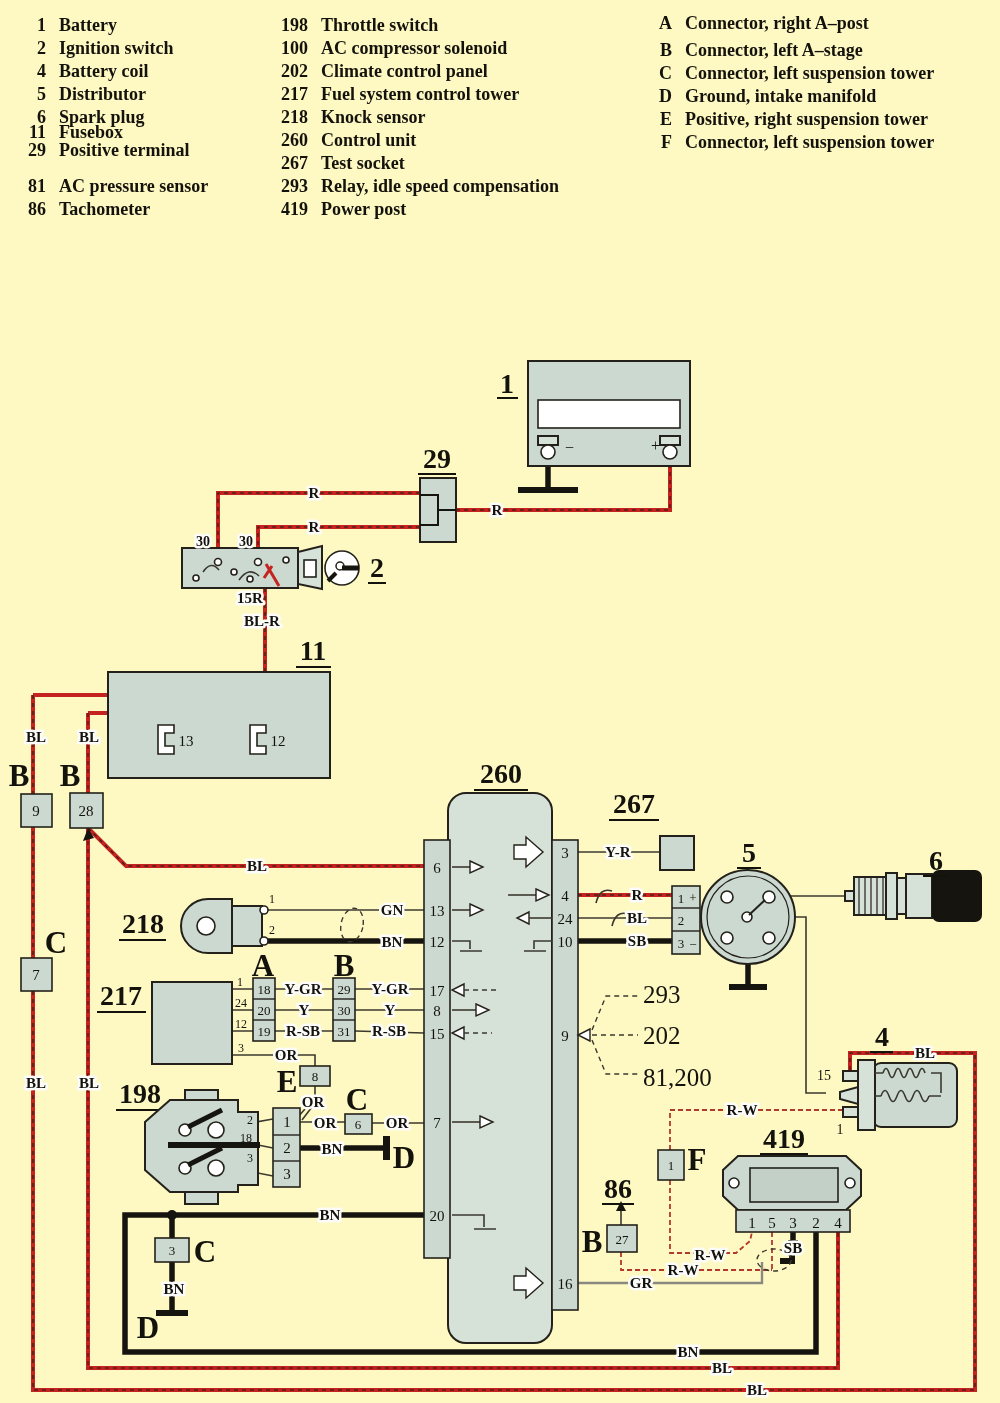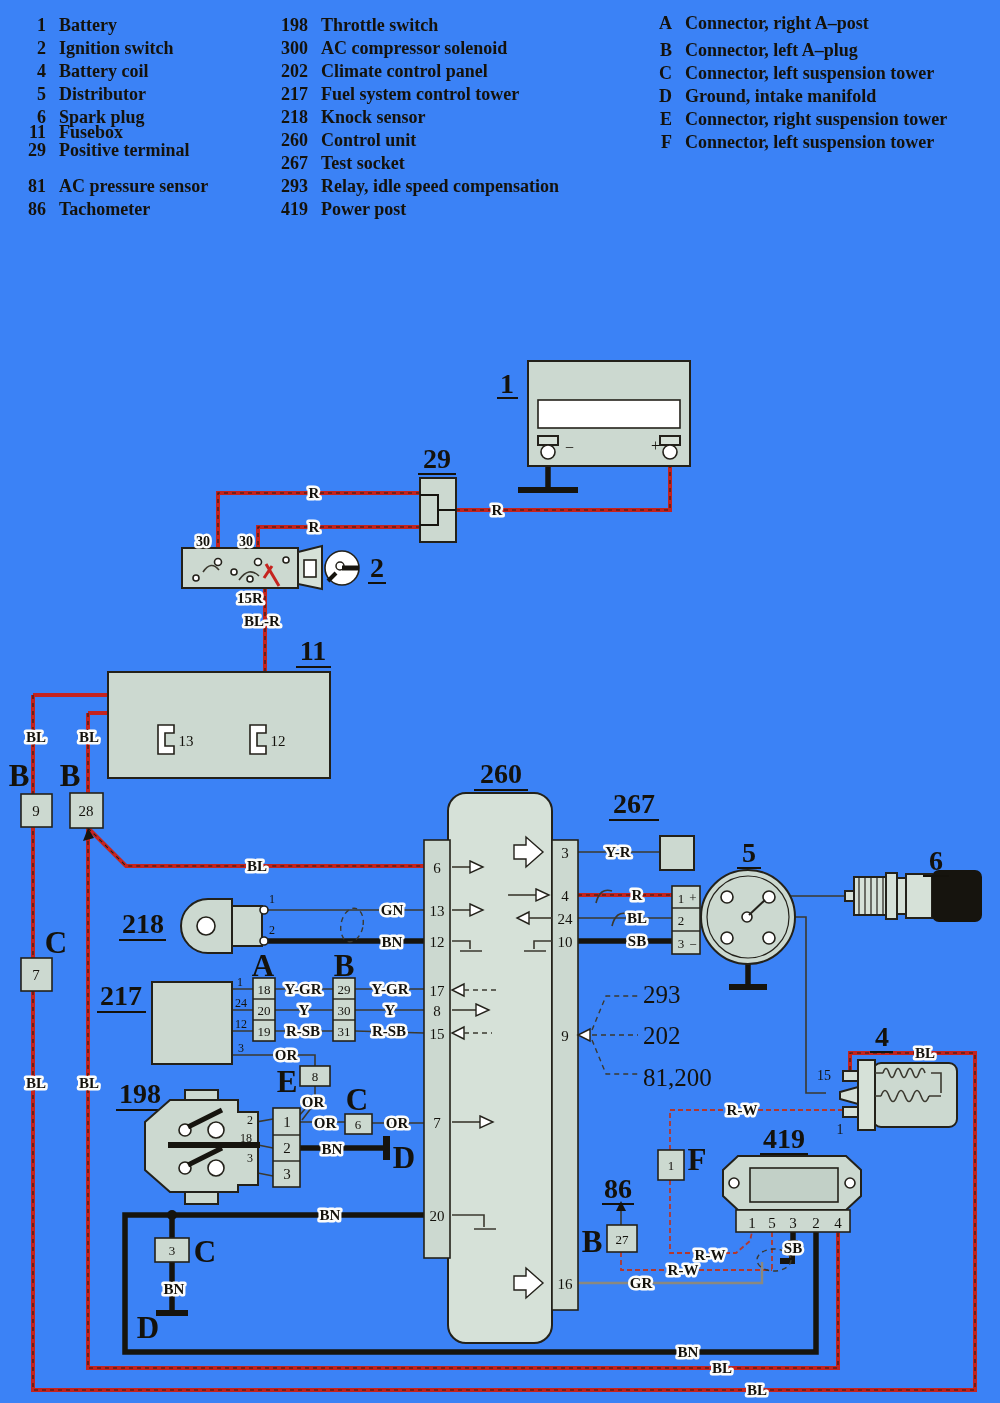--- a/index.html
+++ b/index.html
@@ -3,7 +3,7 @@
 <meta charset="utf-8">
 <style>
   html,body{margin:0;padding:0;background:#e8e8e4;}
-  #page{position:relative;width:1000px;height:1403px;background:#3b82f6;overflow:hidden;
+  #page{position:relative;width:1000px;height:1403px;background:#fef9c3;overflow:hidden;
         font-family:"Liberation Serif",serif;}
   
   .lrow{position:absolute;height:23px;line-height:23px;white-space:nowrap;}

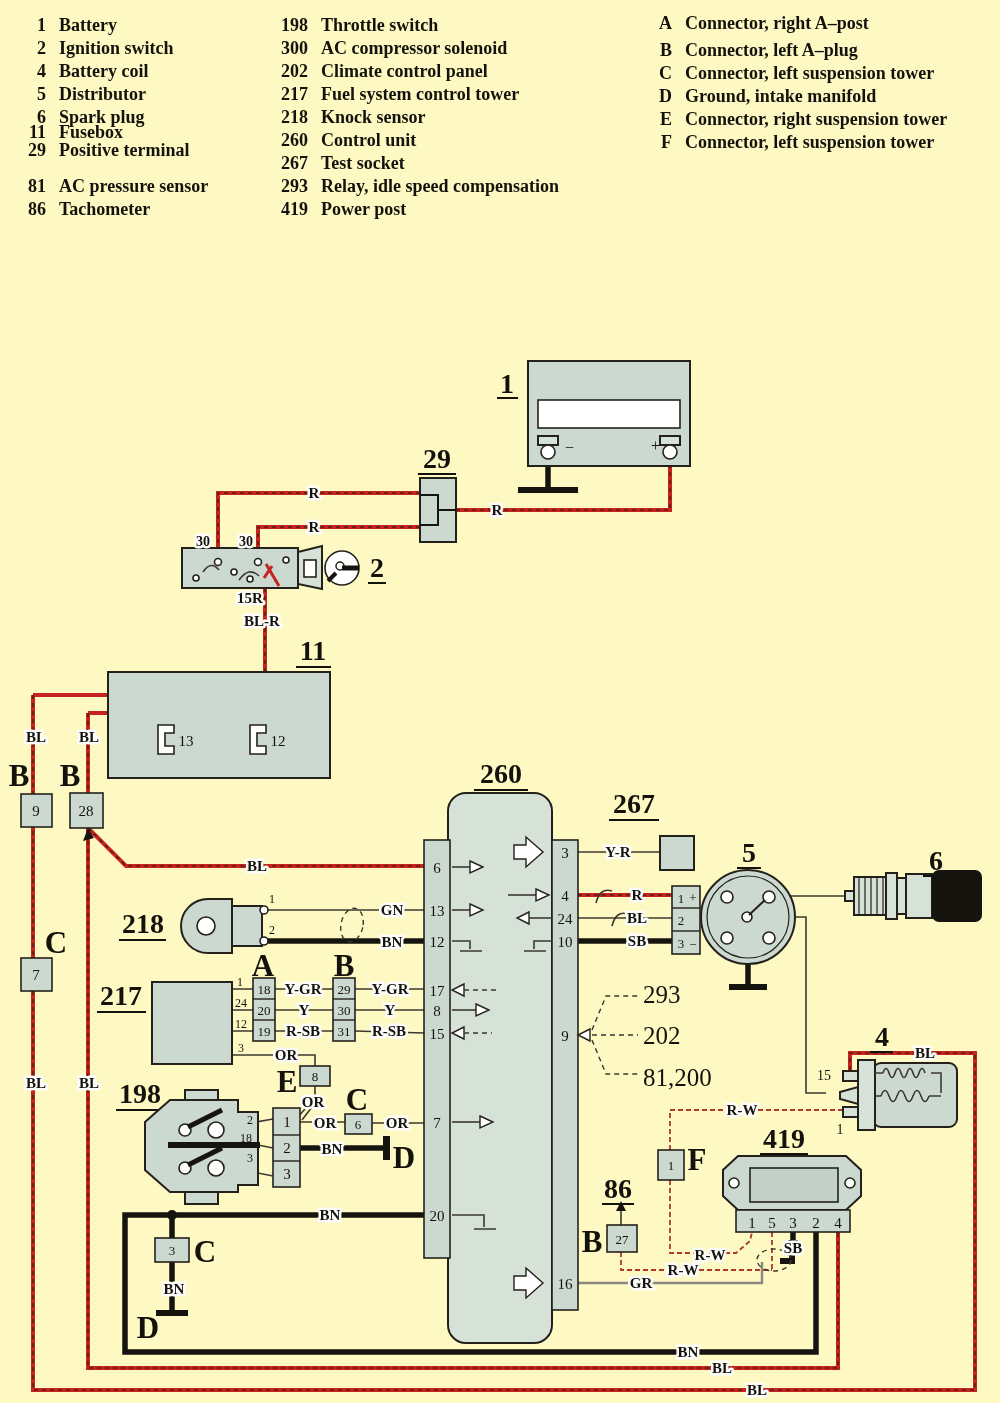--- a/index.html
+++ b/index.html
@@ -55,7 +55,7 @@
     <div class="lrow c1" style="top:198px"><span class="lnum">86</span><span class="llab">Tachometer</span></div>
 
     <div class="lrow c2" style="top:14px"><span class="lnum">198</span><span class="llab">Throttle switch</span></div>
-    <div class="lrow c2" style="top:37px"><span class="lnum">300</span><span class="llab">AC compressor solenoid</span></div>
+    <div class="lrow c2" style="top:37px"><span class="lnum">100</span><span class="llab">AC compressor solenoid</span></div>
     <div class="lrow c2" style="top:60px"><span class="lnum">202</span><span class="llab">Climate control panel</span></div>
     <div class="lrow c2" style="top:83px"><span class="lnum">217</span><span class="llab">Fuel system control tower</span></div>
     <div class="lrow c2" style="top:106px"><span class="lnum">218</span><span class="llab">Knock sensor</span></div>

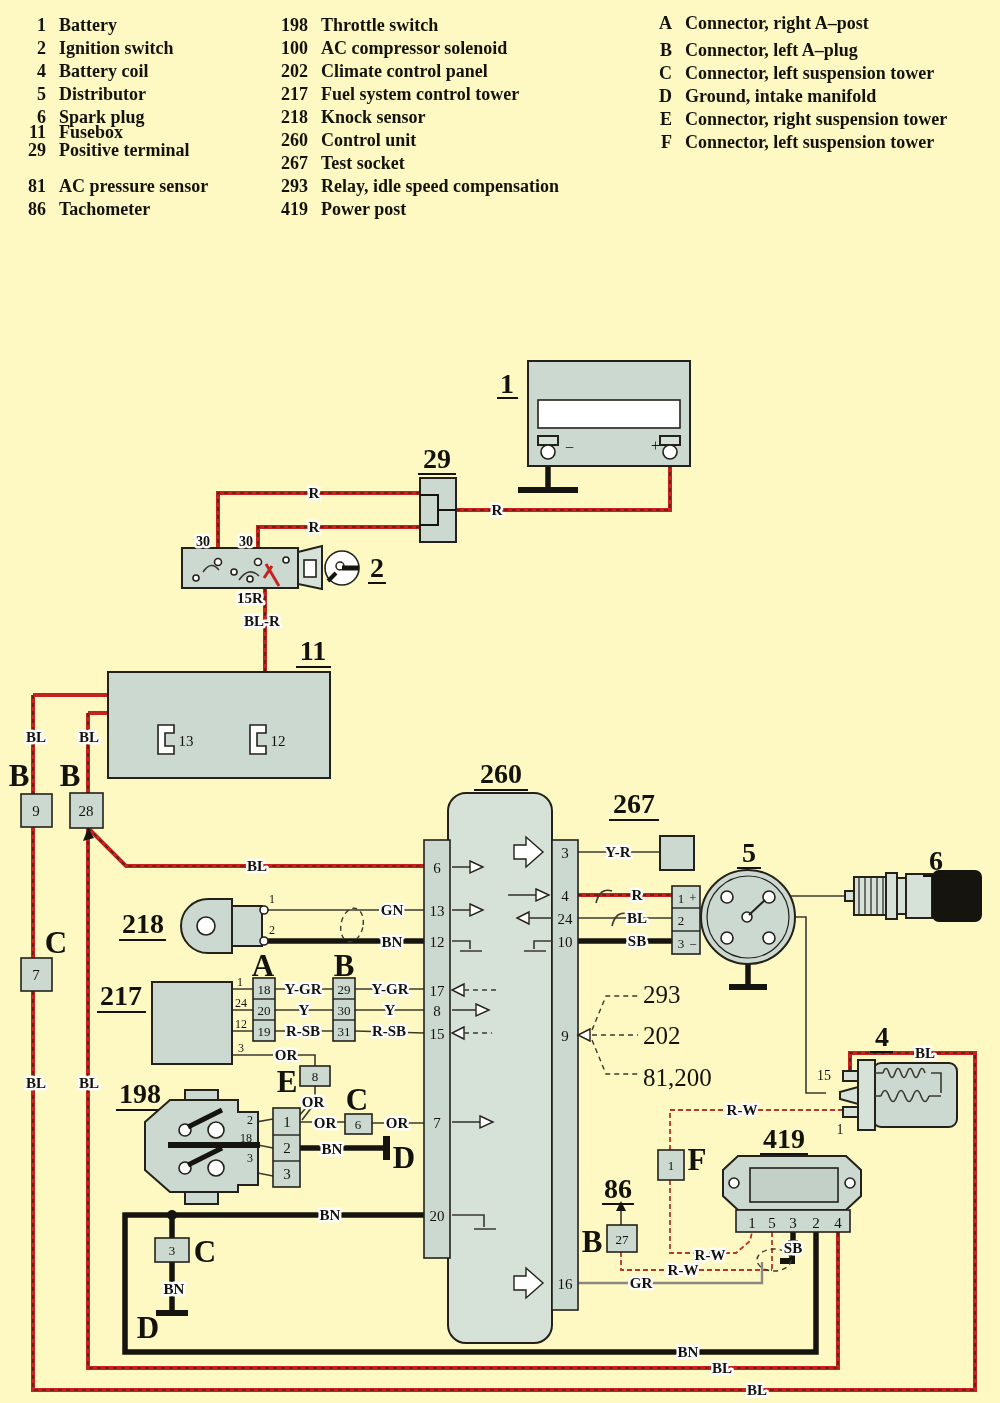--- a/index.html
+++ b/index.html
@@ -65,7 +65,7 @@
     <div class="lrow c2" style="top:198px"><span class="lnum">419</span><span class="llab">Power post</span></div>
 
     <div class="lrow c3" style="top:12px"><span class="lnum">A</span><span class="llab">Connector, right A–post</span></div>
-    <div class="lrow c3" style="top:39px"><span class="lnum">B</span><span class="llab">Connector, left A–plug</span></div>
+    <div class="lrow c3" style="top:39px"><span class="lnum">B</span><span class="llab">Connector, left A–stage</span></div>
     <div class="lrow c3" style="top:62px"><span class="lnum">C</span><span class="llab">Connector, left suspension tower</span></div>
     <div class="lrow c3" style="top:85px"><span class="lnum">D</span><span class="llab">Ground, intake manifold</span></div>
     <div class="lrow c3" style="top:108px"><span class="lnum">E</span><span class="llab">Connector, right suspension tower</span></div>

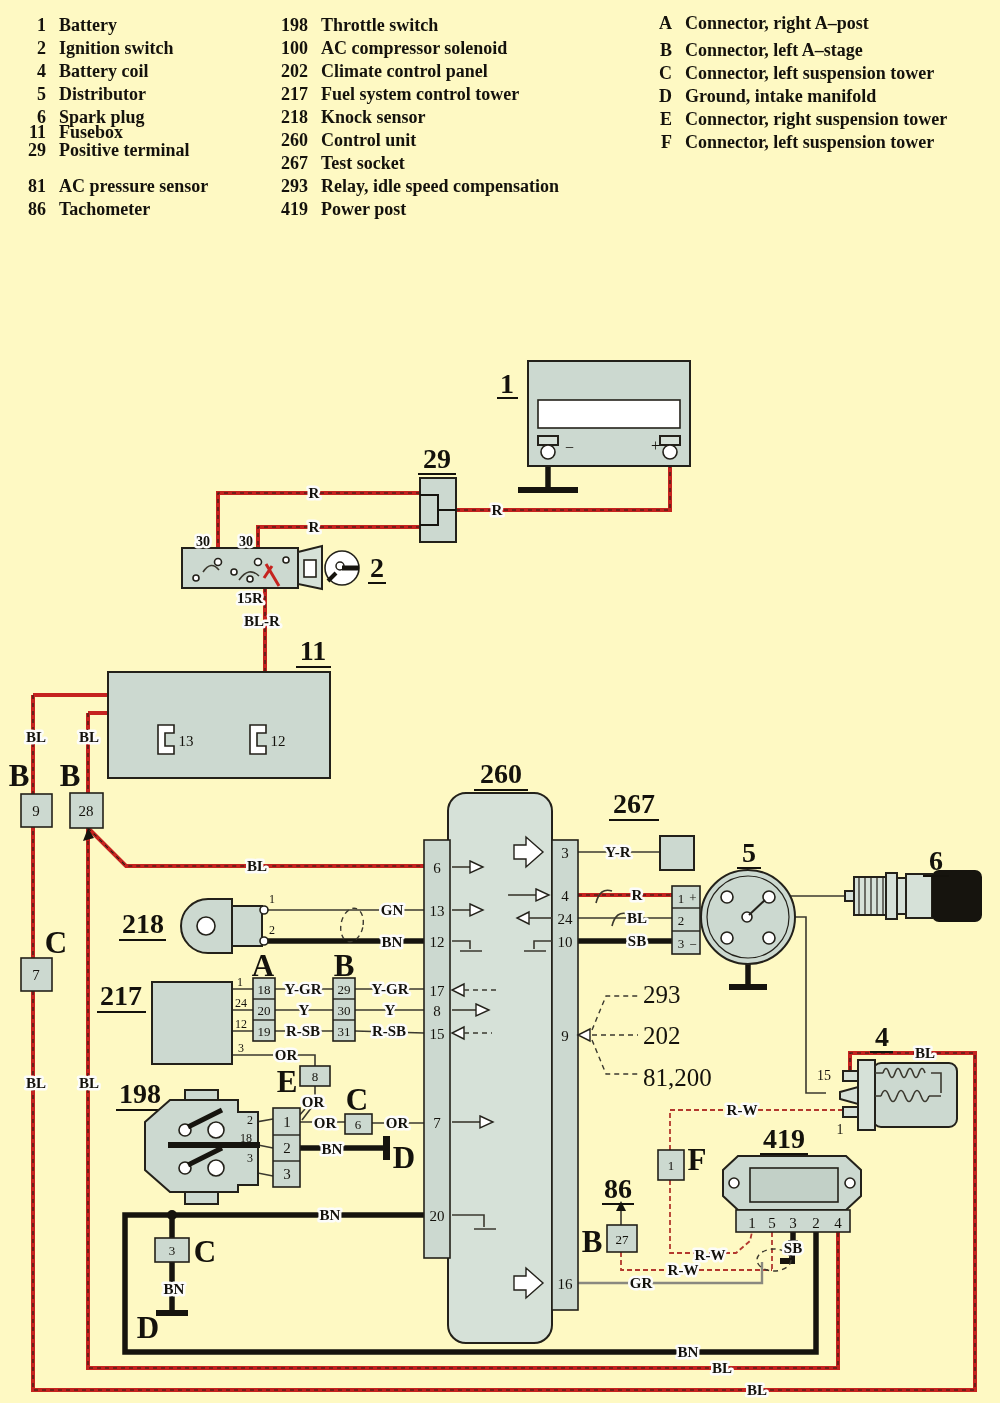--- a/index.html
+++ b/index.html
@@ -68,7 +68,7 @@
     <div class="lrow c3" style="top:39px"><span class="lnum">B</span><span class="llab">Connector, left A–stage</span></div>
     <div class="lrow c3" style="top:62px"><span class="lnum">C</span><span class="llab">Connector, left suspension tower</span></div>
     <div class="lrow c3" style="top:85px"><span class="lnum">D</span><span class="llab">Ground, intake manifold</span></div>
-    <div class="lrow c3" style="top:108px"><span class="lnum">E</span><span class="llab">Connector, right suspension tower</span></div>
+    <div class="lrow c3" style="top:108px"><span class="lnum">E</span><span class="llab">Positive, right suspension tower</span></div>
     <div class="lrow c3" style="top:131px"><span class="lnum">F</span><span class="llab">Connector, left suspension tower</span></div>
   </div>
 

